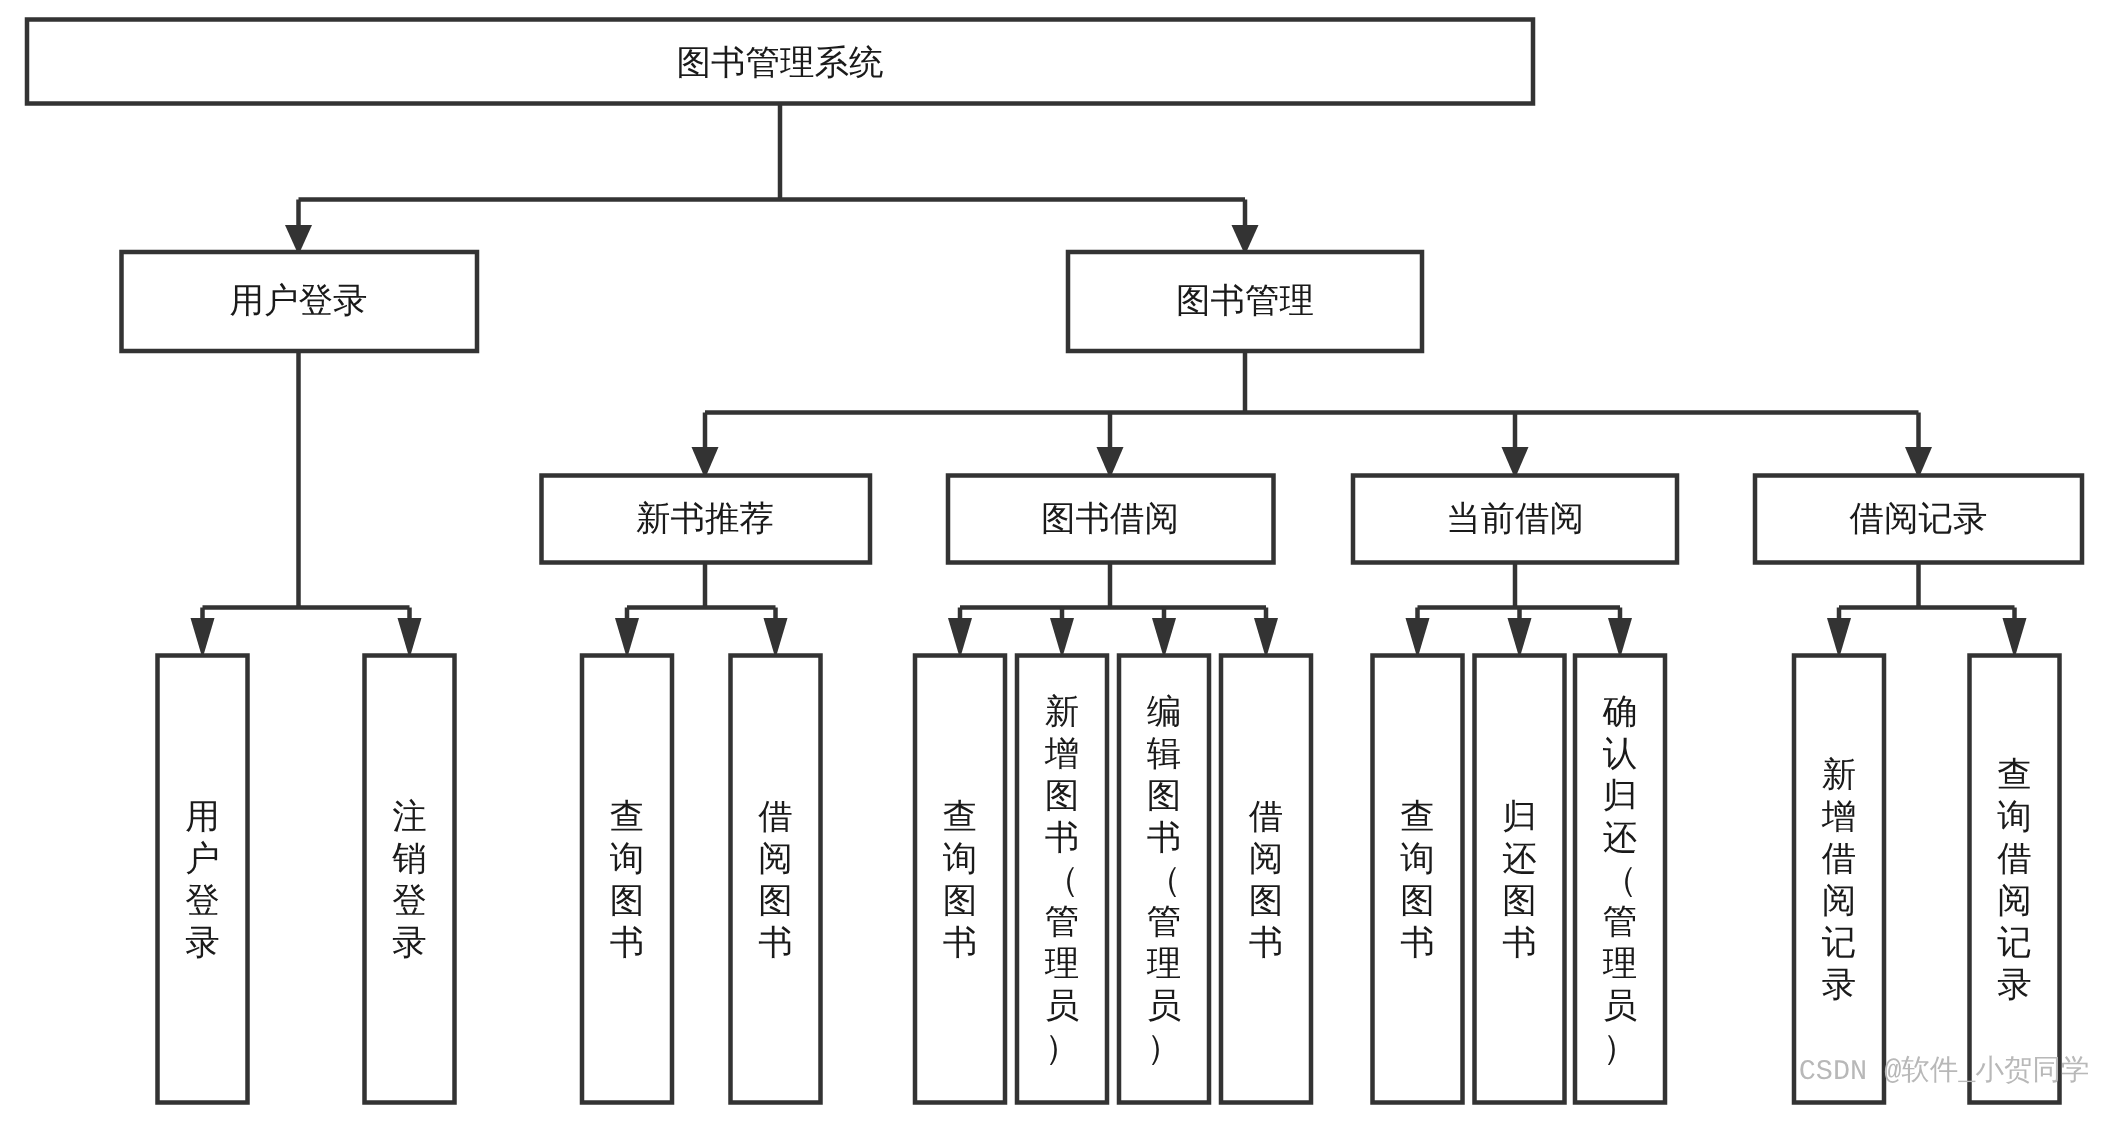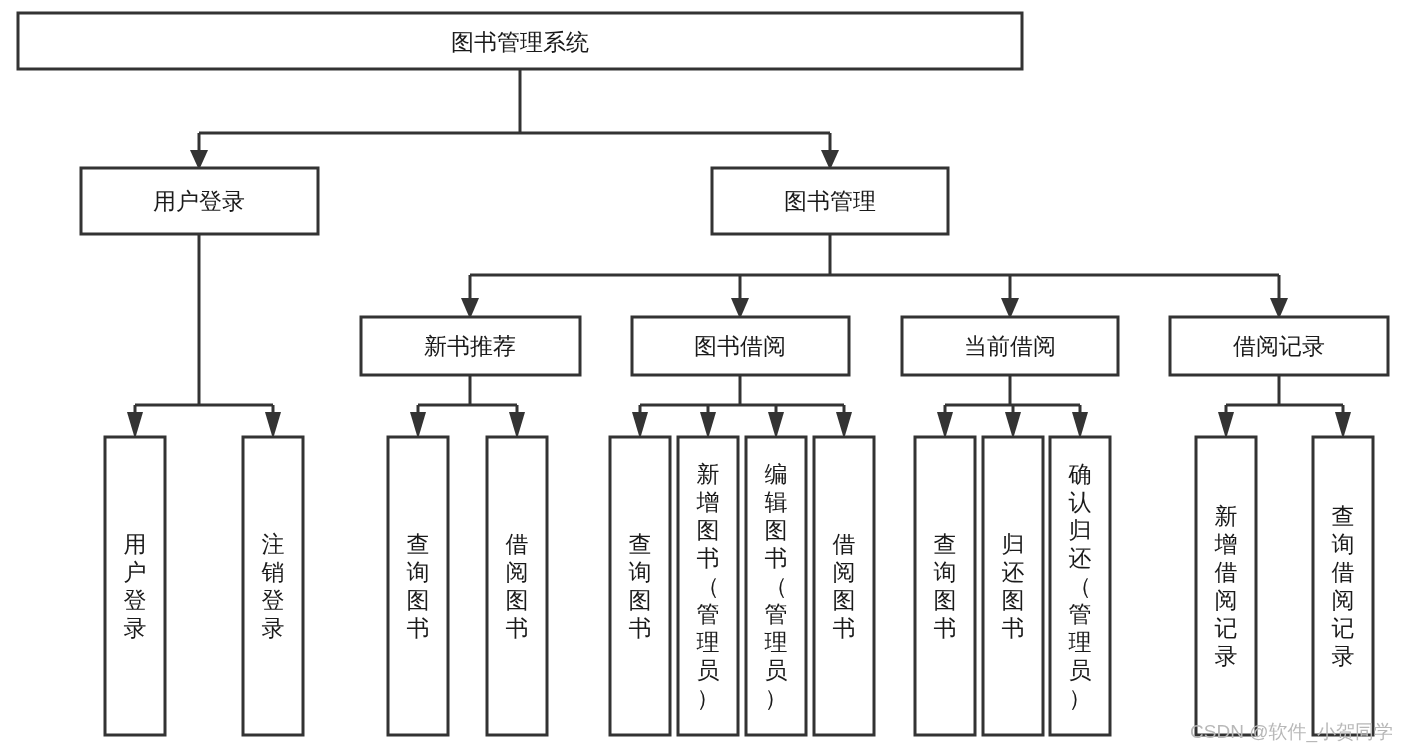--- a/index.html
+++ b/index.html
@@ -51,8 +51,8 @@
   .watermark {
     position: absolute;
     right: 12px;
-    bottom: 2px;
-    font-family: Liberation Sans, sans-serif;
+    bottom: 21px;
+    font-family: Liberation Mono, monospace;
     font-size: 19px;
     color: #b8b8b8;
     white-space: nowrap;

